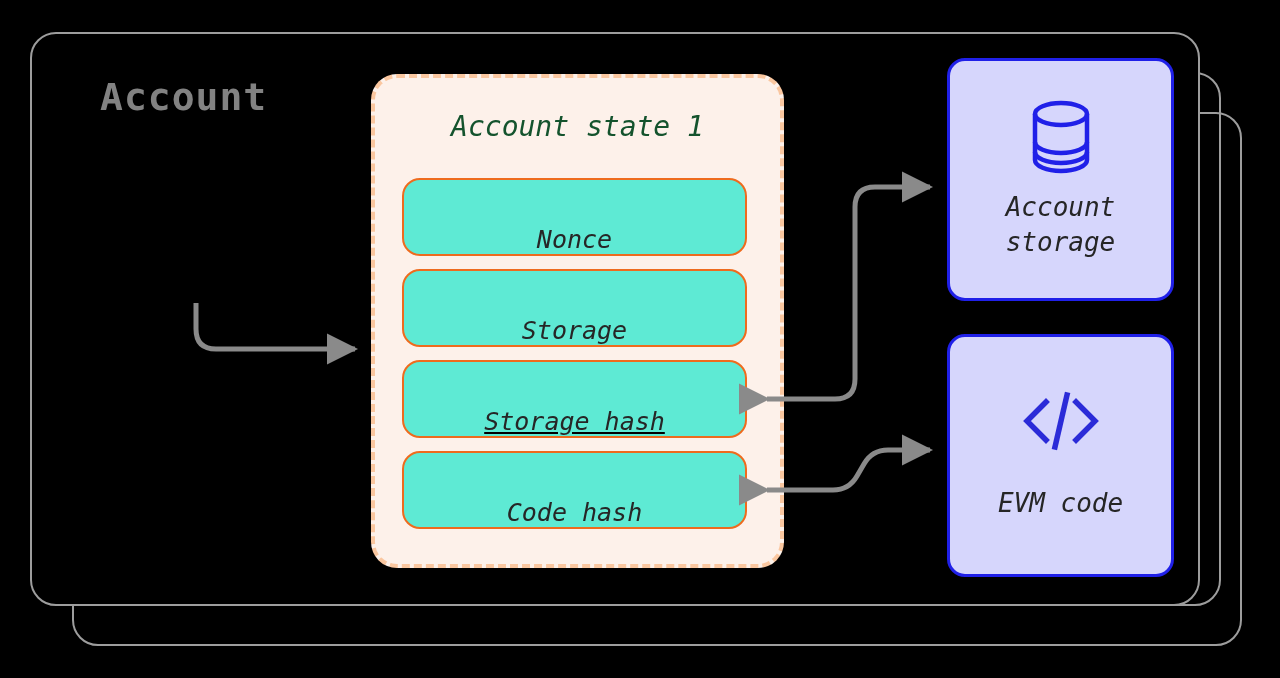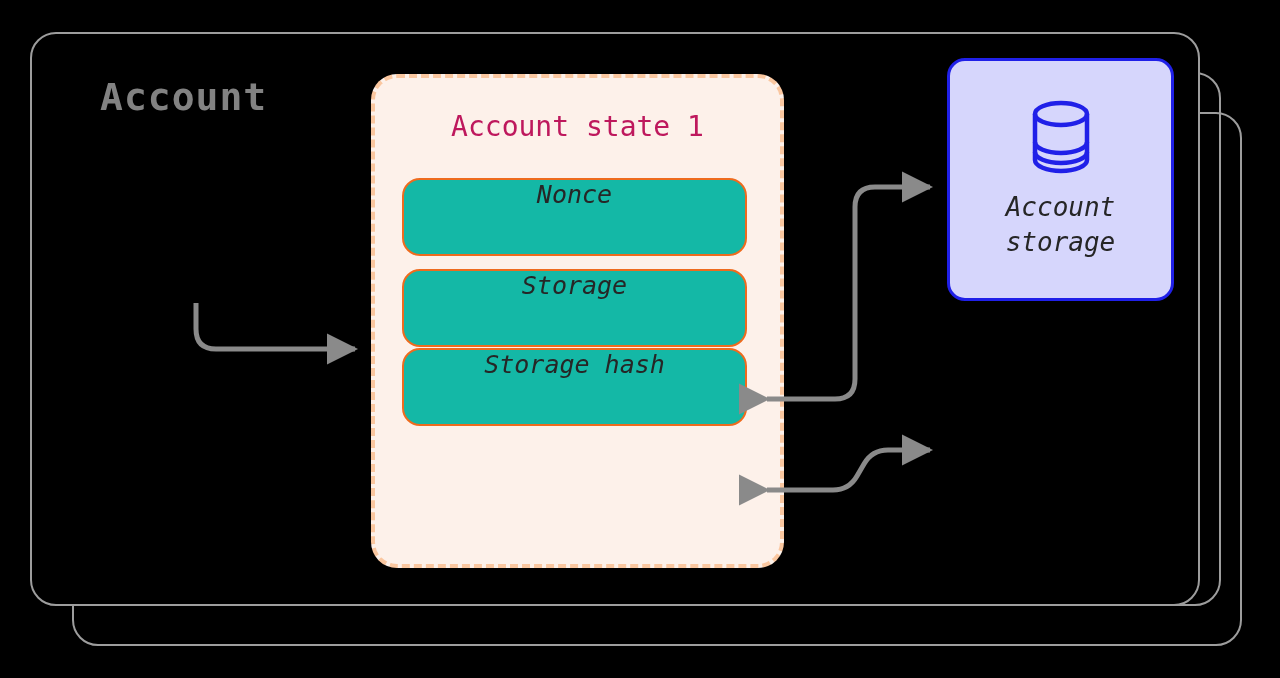--- a/index.html
+++ b/index.html
@@ -100,7 +100,8 @@
     width: 100%;
     text-align: center;
     font-size: 28px;
-    color: #be185d;
+    font-style: italic;
+    color: #14532d;
   }
 
   

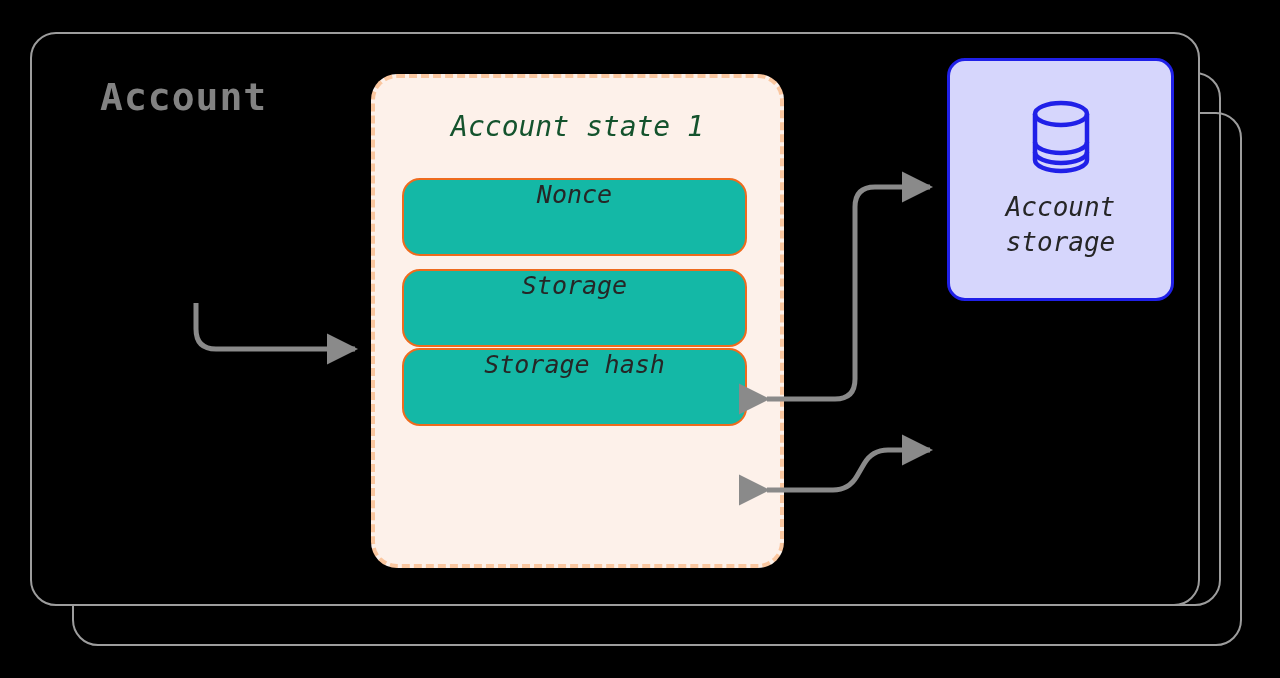--- a/index.html
+++ b/index.html
@@ -110,12 +110,12 @@
     left: 402px;
     width: 345px;
     height: 78px;
-    background: #14b8a6;
+    background: #5eead4;
     border: 2.5px solid #ee6b1e;
     border-radius: 18px;
     box-sizing: border-box;
     display: flex;
-    align-items: flex-start;
+    align-items: flex-end;
     justify-content: center;
   }
   .pill-label {

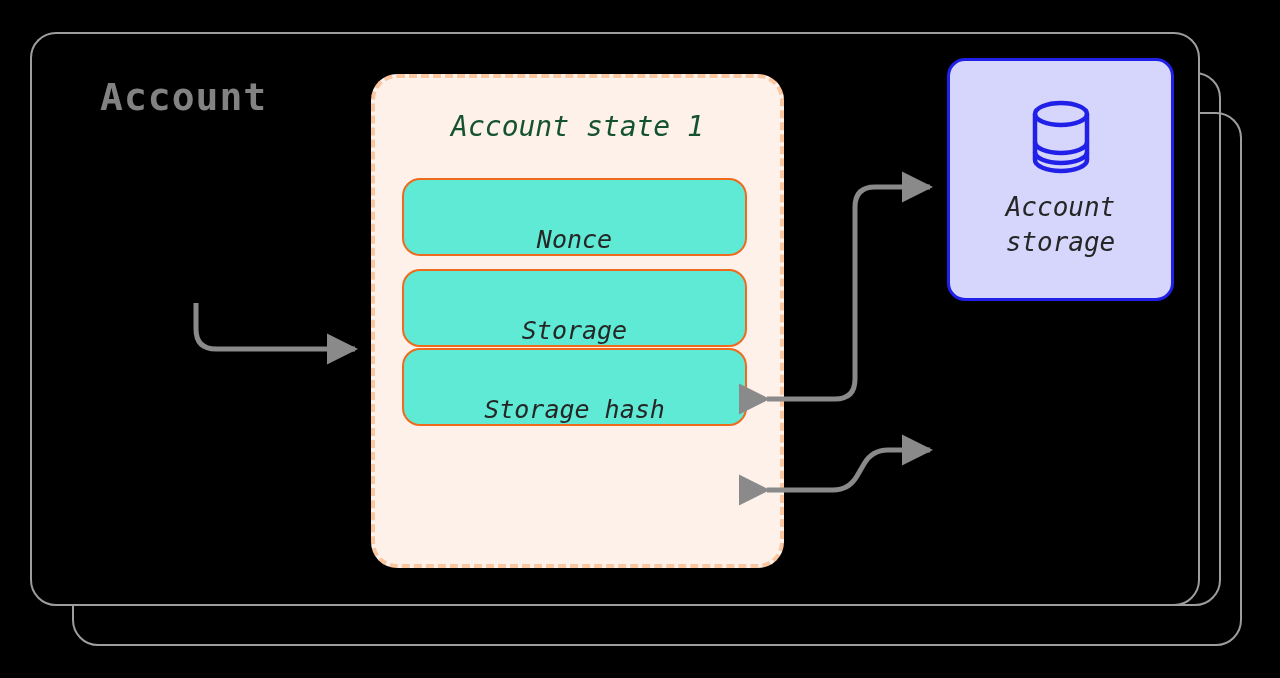--- a/index.html
+++ b/index.html
@@ -126,7 +126,7 @@
   }
   #pill-0 { top: 178px; }
   #pill-1 { top: 269px; }
-  #pill-2 { top: 348px; }
+  #pill-2 { top: 360px; text-decoration: underline; }
   #pill-3 { top: 451px; }
 
   

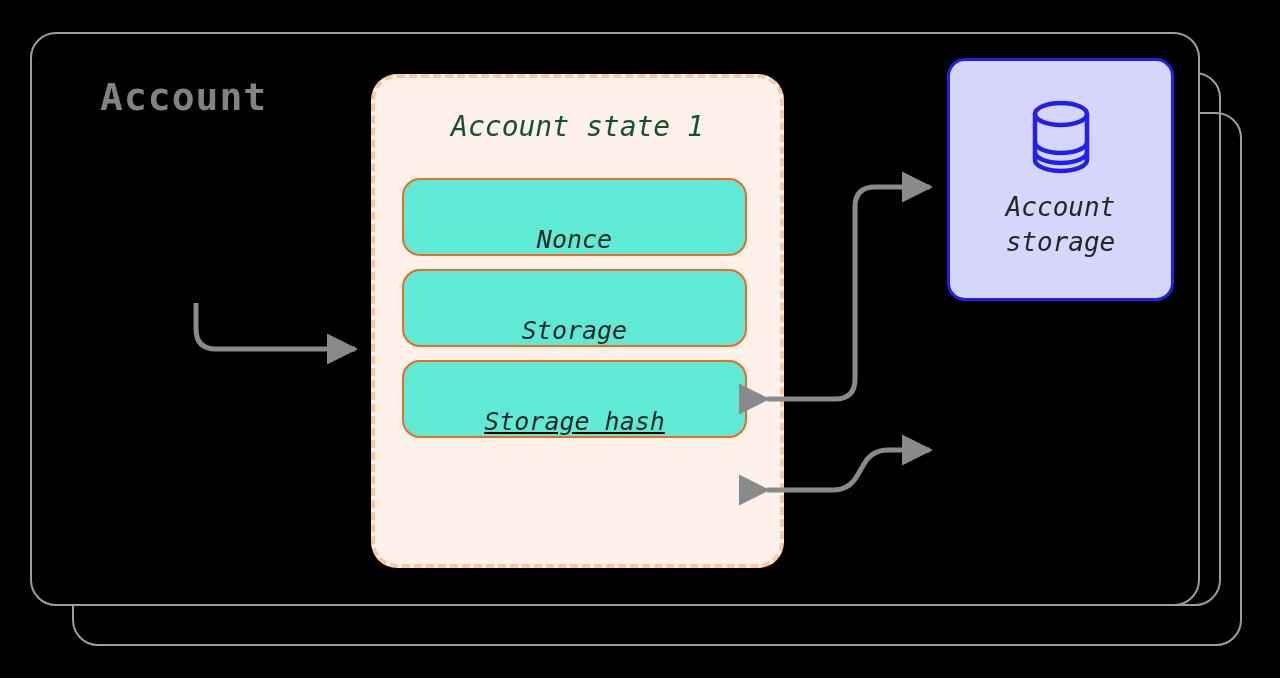--- a/index.html
+++ b/index.html
@@ -184,6 +184,9 @@
   </div>
   <div class="pill" id="pill-2">
     <span class="pill-label">Storage hash</span>
+  </div>
+  <div class="pill" id="pill-3">
+    <span class="pill-label">Code hash</span>
   </div>
 
   <div class="blue-box" id="account-storage-box">

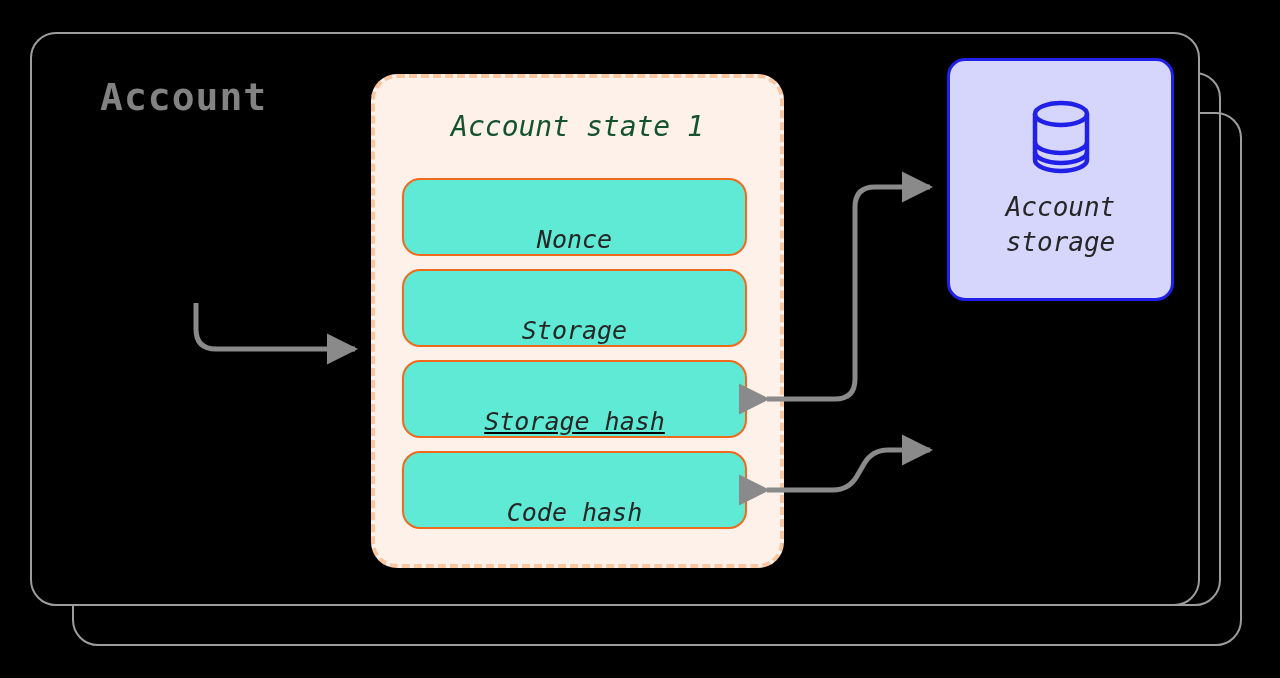--- a/index.html
+++ b/index.html
@@ -200,6 +200,14 @@
 storage</div>
   </div>
 
+  <div class="blue-box" id="evm-code-box">
+    <svg class="box-icon" width="84" height="62" viewBox="0 0 84 62">
+      <path d="M27 12 L8 31 L27 50" fill="none" stroke="#2b2bd8" stroke-width="5.5" stroke-linecap="square" stroke-linejoin="miter"></path>
+      <path d="M57 12 L76 31 L57 50" fill="none" stroke="#2b2bd8" stroke-width="5.5" stroke-linecap="square" stroke-linejoin="miter"></path>
+      <path d="M48 5 L36 57" fill="none" stroke="#2b2bd8" stroke-width="5.5" stroke-linecap="square"></path>
+    </svg>
+    <div class="blue-box-label">EVM code</div>
+  </div>
 
   <svg id="arrow-layer">
     <defs>

